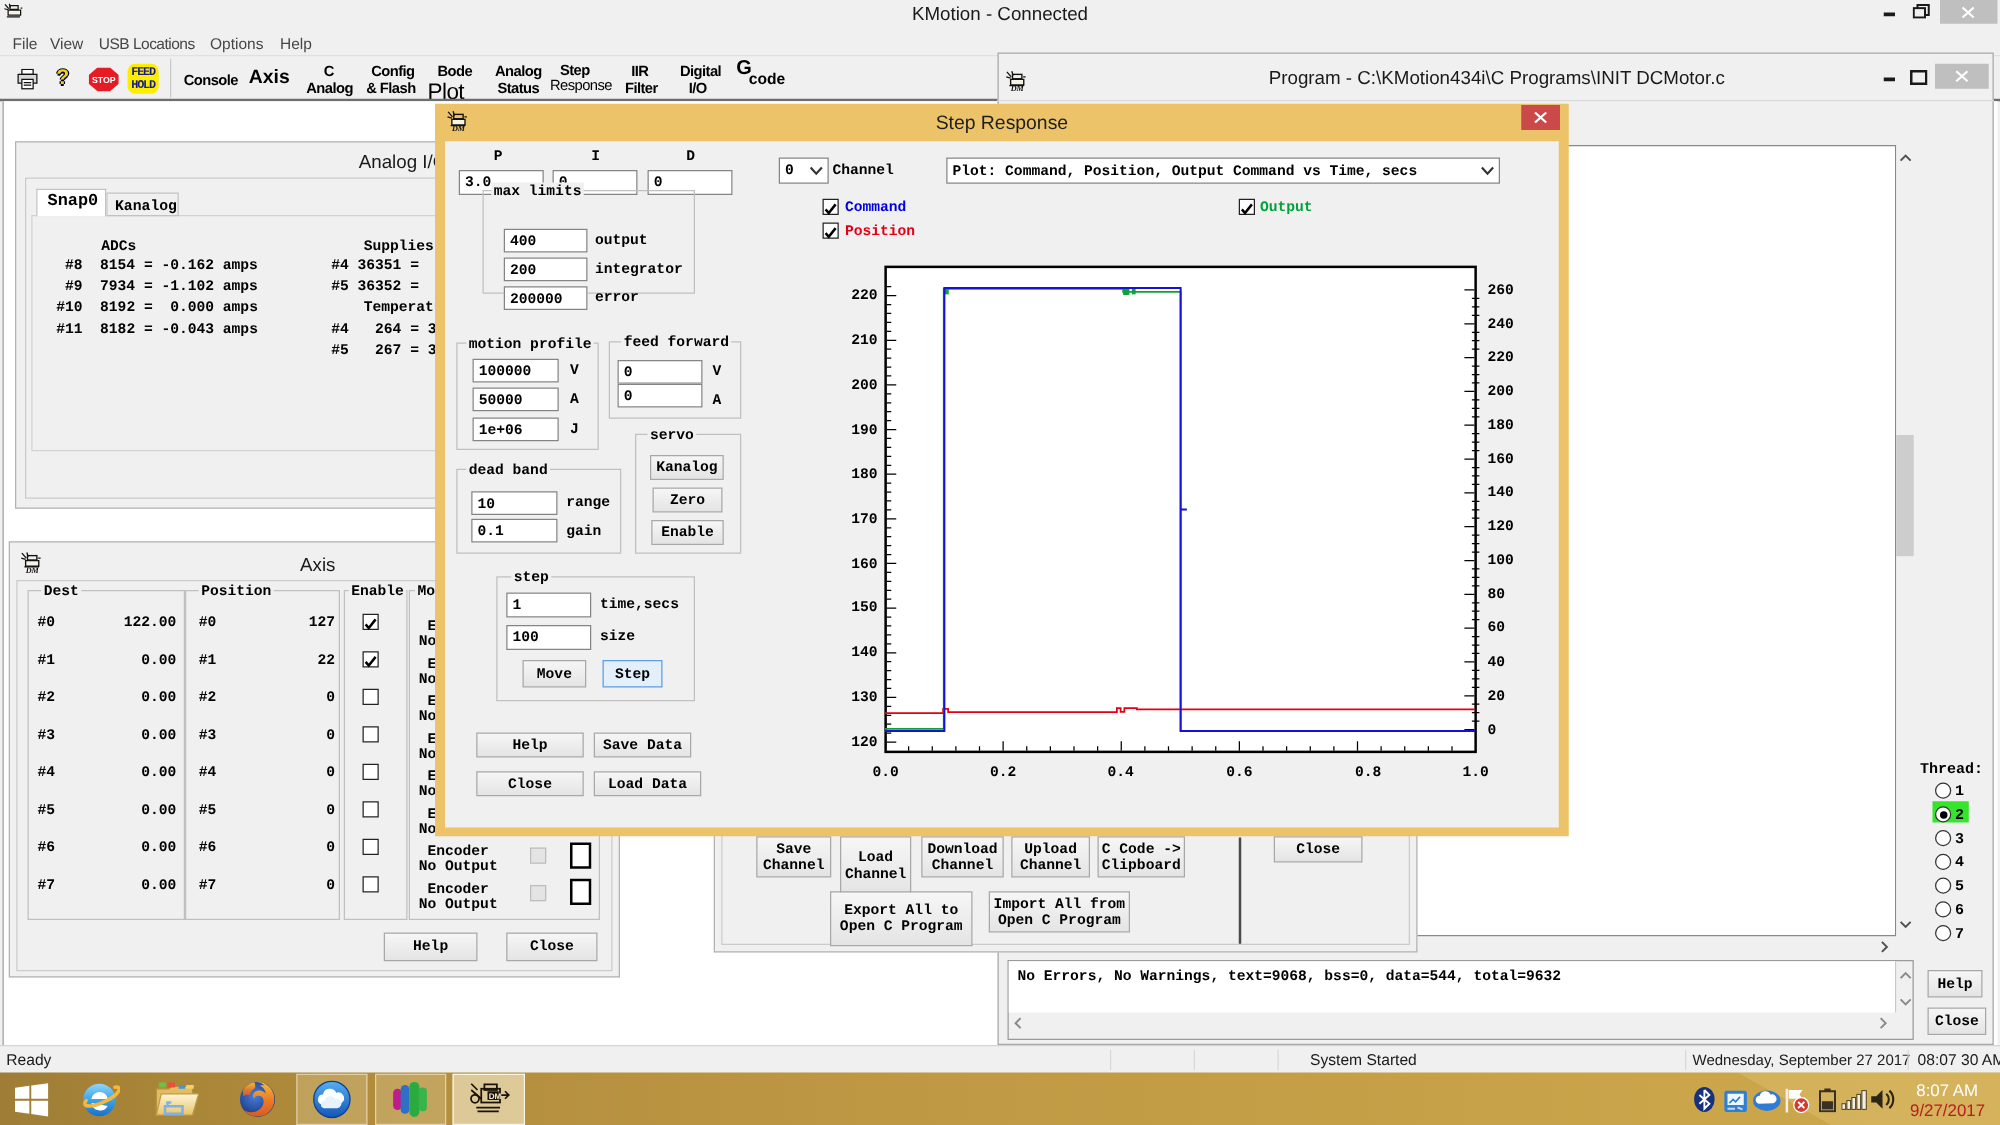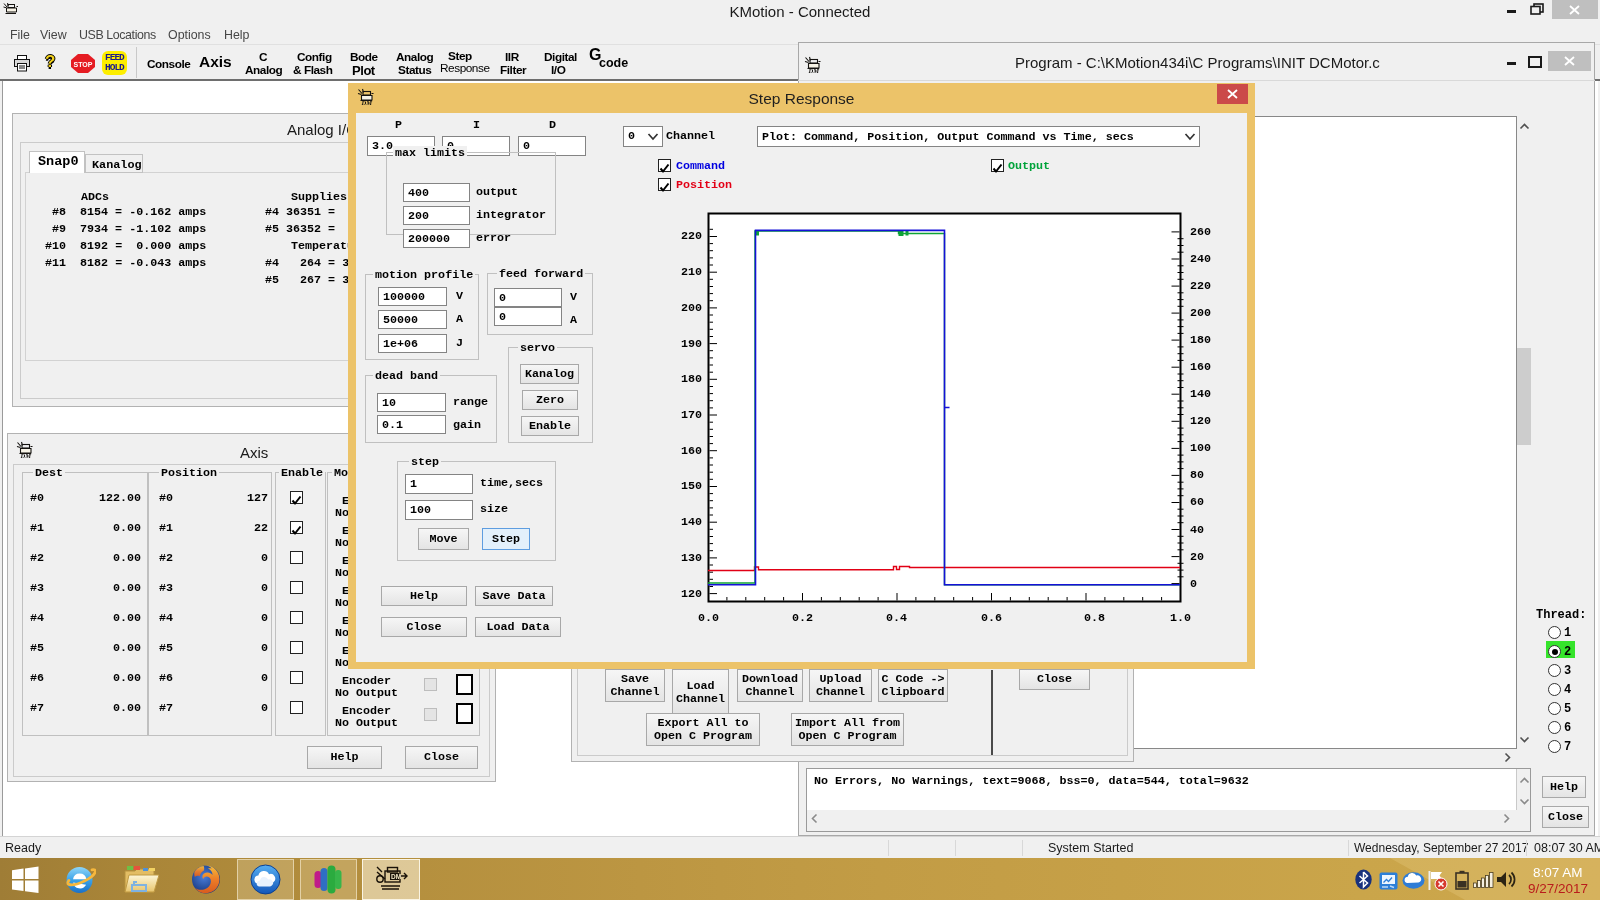--- a/index.html
+++ b/index.html
@@ -69,7 +69,7 @@
 <div class="sans" style="left:297px;top:50px;font-size:11.8px;letter-spacing:-0.45px;font-weight:bold;color:#000">Config</div>
 <div class="sans" style="left:293px;top:63px;font-size:11.8px;letter-spacing:-0.45px;font-weight:bold;color:#000">&amp; Flash</div>
 <div class="sans" style="left:350px;top:50px;font-size:11.8px;letter-spacing:-0.45px;font-weight:bold;color:#000">Bode</div>
-<div class="sans" style="left:352px;top:63px;font-size:13px;letter-spacing:-0.45px;font-weight:bold;color:#000">Plot</div>
+<div class="sans" style="left:342px;top:63px;font-size:18px;letter-spacing:-0.45px;font-weight:normal;color:#000">Plot</div>
 <div class="sans" style="left:396px;top:50px;font-size:11.8px;letter-spacing:-0.45px;font-weight:bold;color:#000">Analog</div>
 <div class="sans" style="left:398px;top:63px;font-size:11.8px;letter-spacing:-0.45px;font-weight:bold;color:#000">Status</div>
 <div class="sans" style="left:448px;top:49px;font-size:11.8px;letter-spacing:-0.45px;font-weight:bold;color:#000">Step</div>

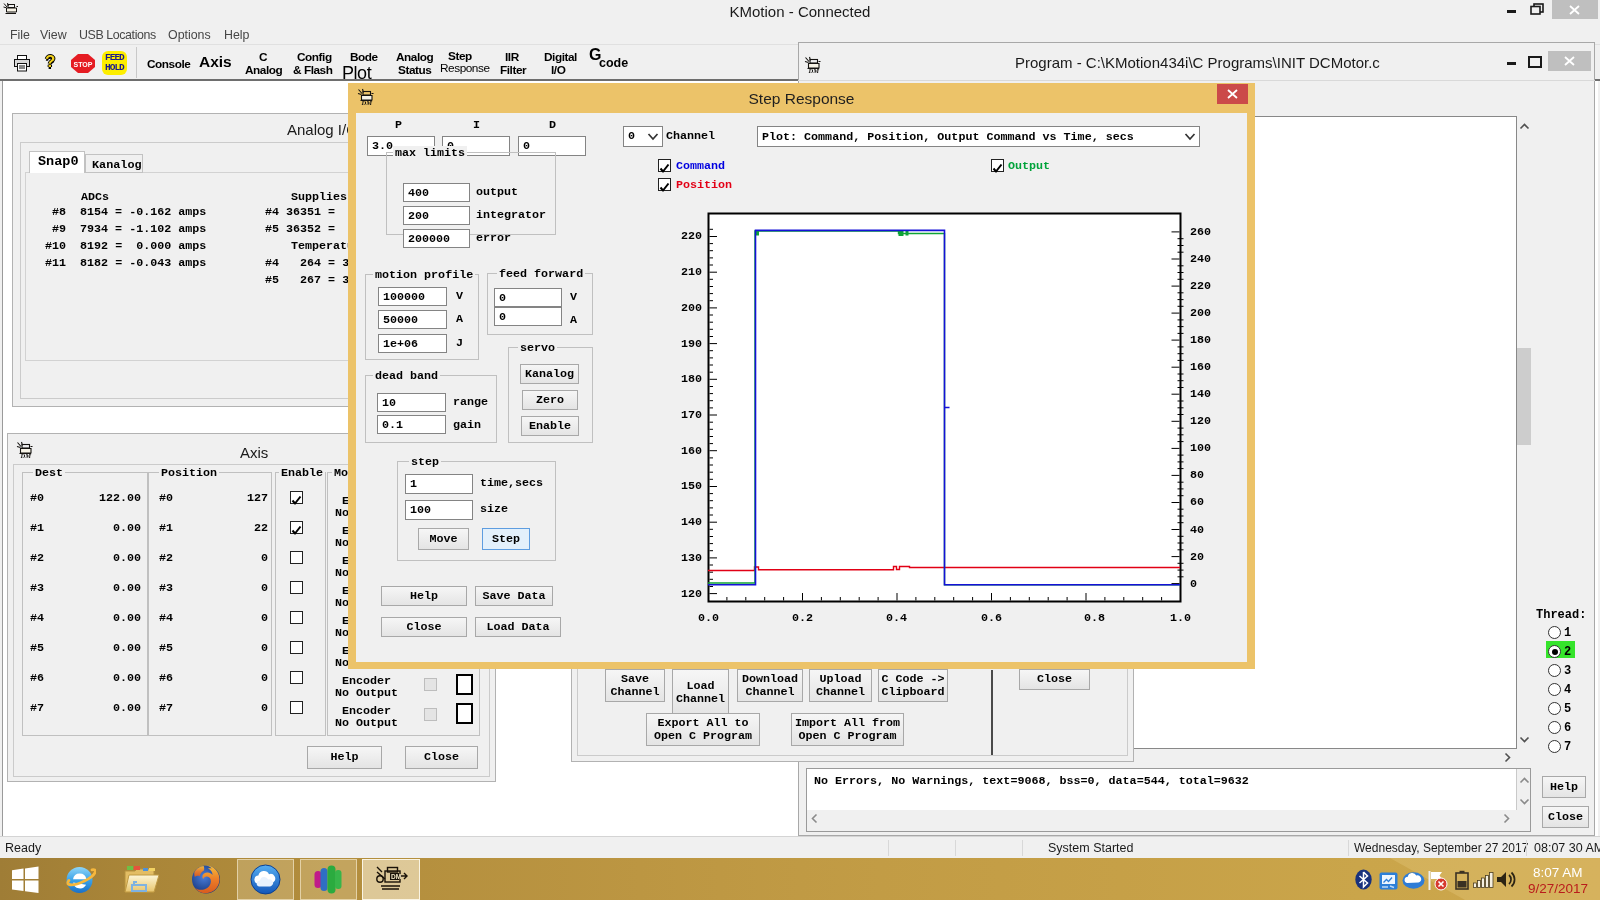--- a/index.html
+++ b/index.html
@@ -289,7 +289,7 @@
 <div class="btn" style="left:809px;top:669px;width:63px;height:33px;z-index:2">Upload<br>Channel</div>
 <div class="btn" style="left:878px;top:669px;width:70px;height:33px;z-index:2">C Code -&gt;<br>Clipboard</div>
 <div class="btn" style="left:1019px;top:669px;width:71px;height:21px;z-index:2">Close</div>
-<div class="btn" style="left:646px;top:713px;width:114px;height:33px;z-index:2">Export All to<br>Open C Program</div>
+<div class="btn" style="left:664px;top:713px;width:114px;height:44px;z-index:2">Export All to<br>Open C Program</div>
 <div class="btn" style="left:791px;top:713px;width:113px;height:33px;z-index:2">Import All from<br>Open C Program</div>
 <div class="abs" style="left:991px;top:670px;width:2px;height:85px;background:#4a4a4a;z-index:2"></div>
 

